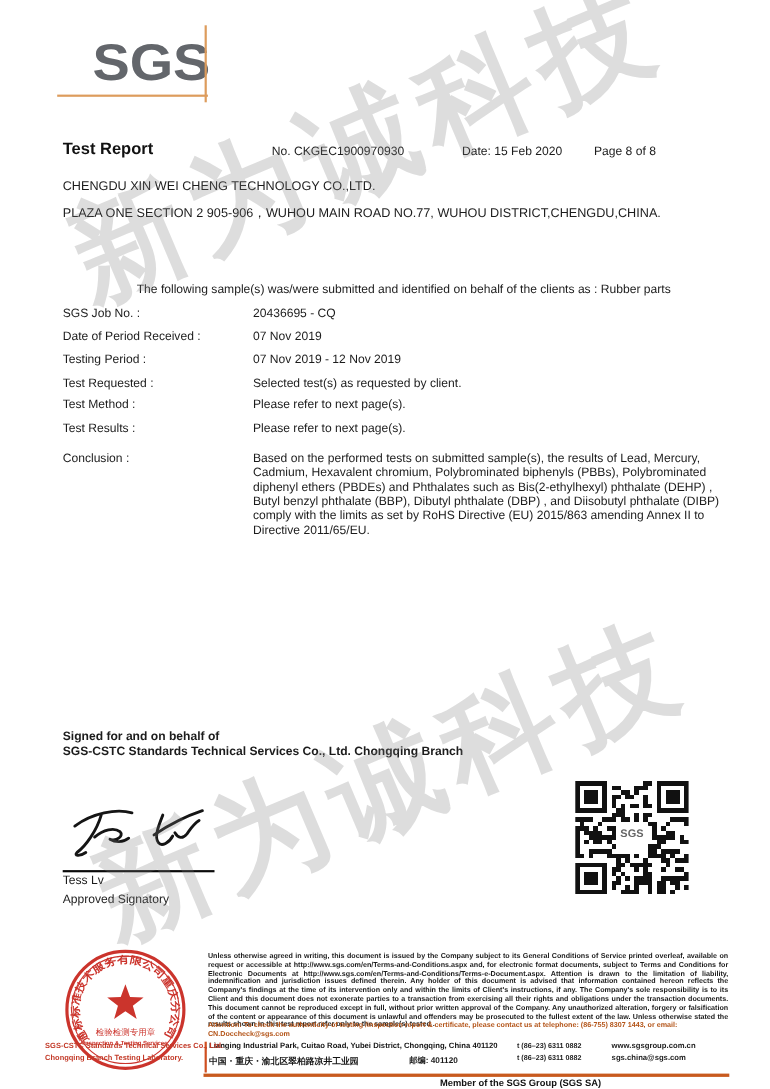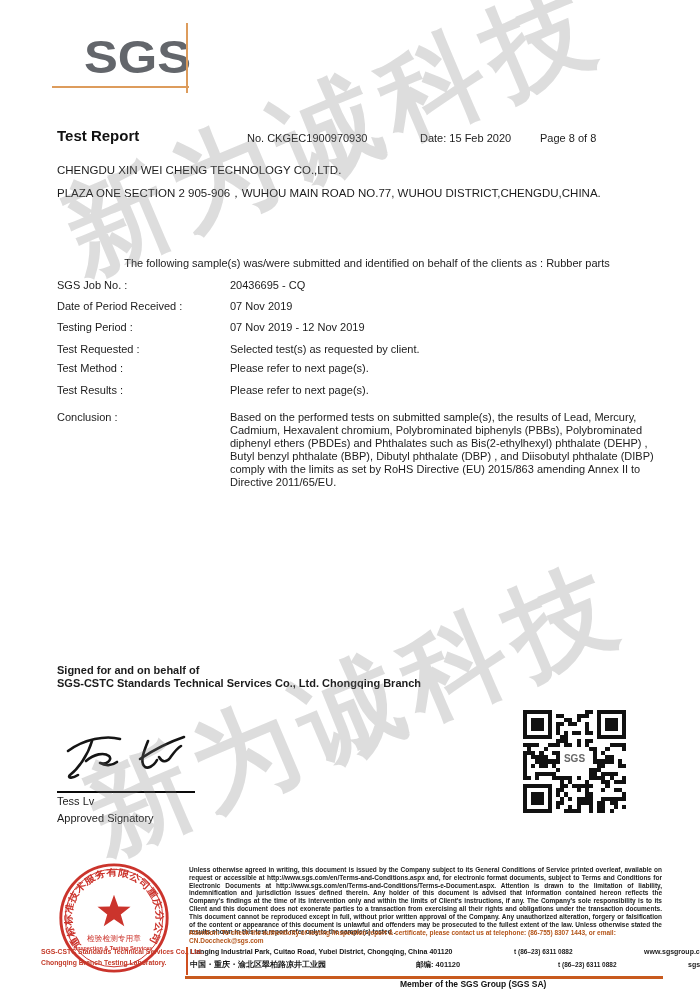--- a/index.html
+++ b/index.html
@@ -55,7 +55,7 @@
   .attention{left:189px;top:929px;width:473px;font-size:6.5px;line-height:7.6px;
              font-weight:bold;color:#b35418;}
   .f-vline{left:186px;top:947px;width:2px;height:28px;background:#cf4f20;}
-  .addr-row{left:190px;width:472px;display:flex;align-items:center;gap:44px;}
+  .addr-row{left:190px;width:472px;display:flex;align-items:flex-start;}
   .ar1{top:948px;}
   .ar2{top:959px;}
   .a-en{flex:0 0 280px;font-size:7px;font-weight:bold;color:#141414;}

